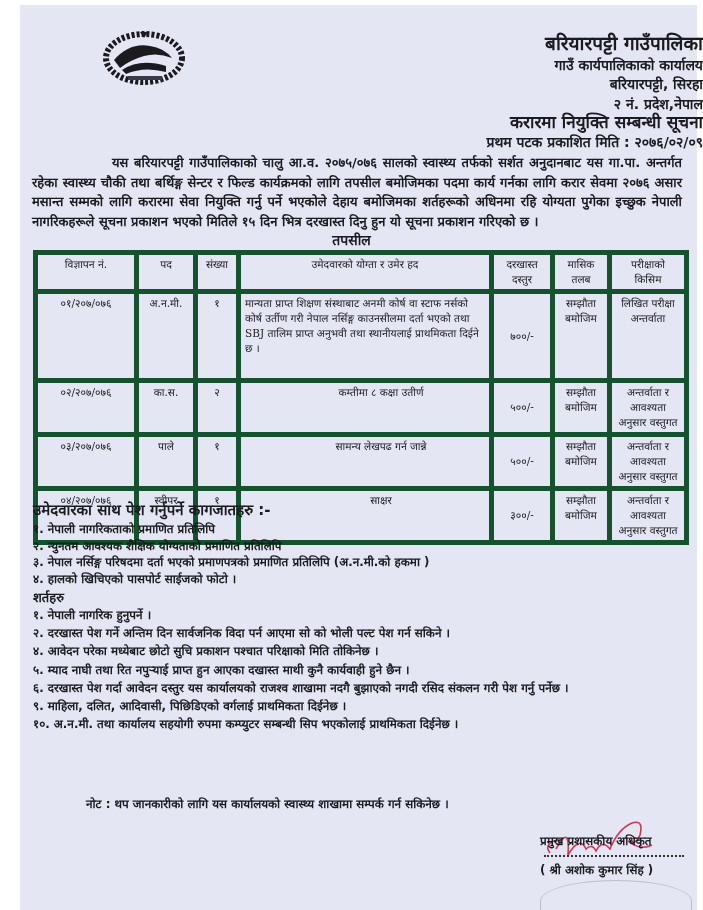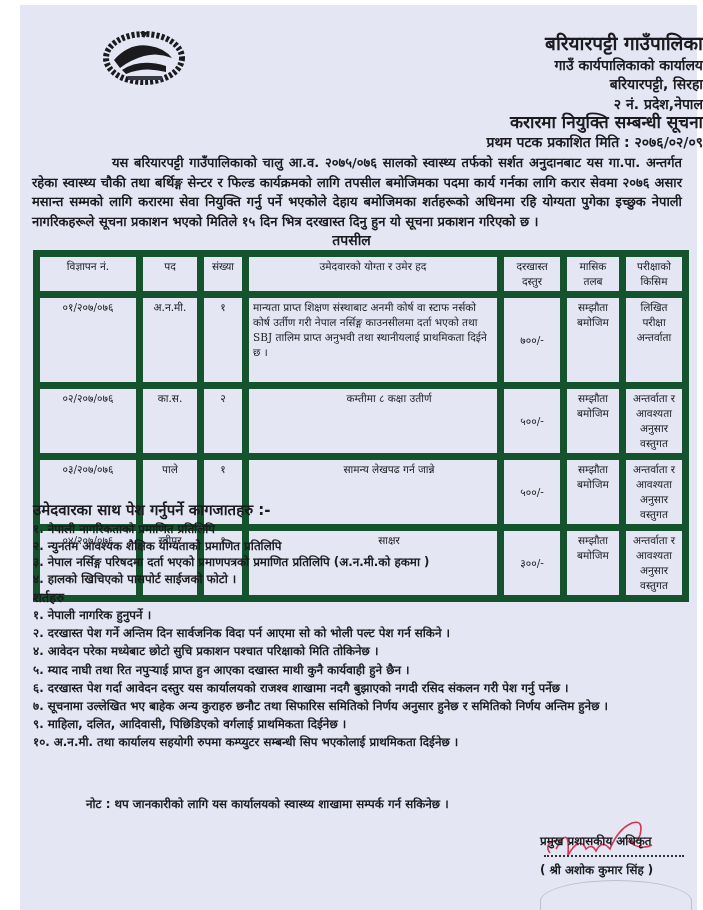--- a/index.html
+++ b/index.html
@@ -30,7 +30,7 @@
     position: absolute; left: 33px; top: 250px; width: 656px; border-collapse: collapse;
     font-family: "DejaVu Serif", serif; font-size: 10.5px;
   }
-  .tbl th, .tbl td { border: 7px solid #14532d; padding: 2px 4px; vertical-align: top; font-weight: normal; line-height: 15px; }
+  .tbl th, .tbl td { border: 5px solid #14532d; padding: 2px 4px; vertical-align: top; font-weight: normal; line-height: 15px; }
   .tbl th { text-align: center; height: 30px; }
   .tbl td.c { text-align: center; }
   .tbl td.mid { vertical-align: middle; text-align: center; }

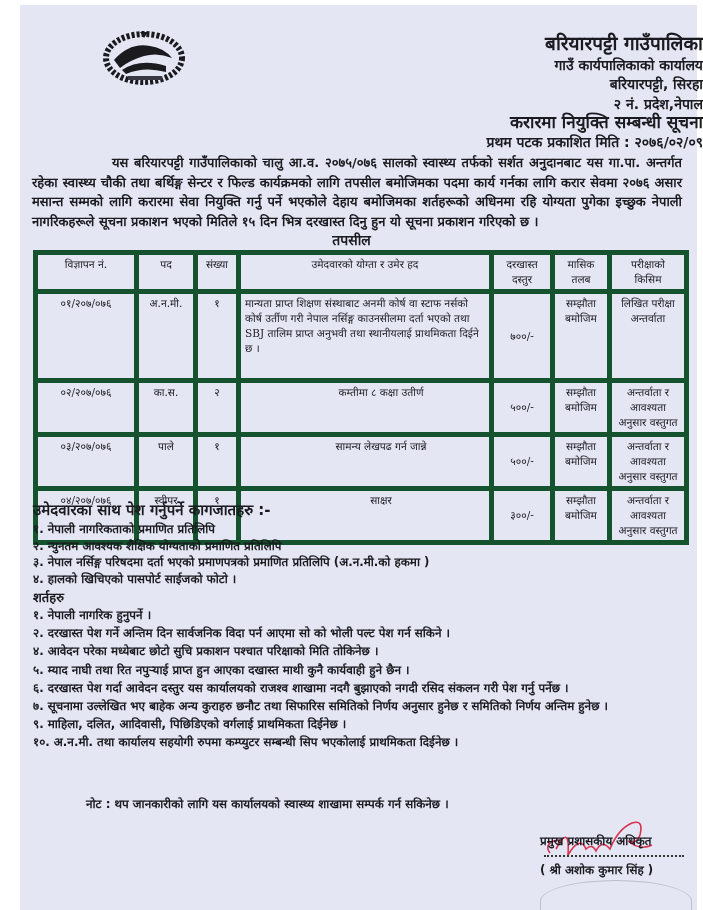--- a/index.html
+++ b/index.html
@@ -143,7 +143,6 @@
   <li>४. आवेदन परेका मध्येबाट छोटो सुचि प्रकाशन पश्चात परिक्षाको मिति तोकिनेछ ।</li>
   <li>५. म्याद नाघी तथा रित नपुर्‍याई प्राप्त हुन आएका दखास्त माथी कुनै कार्यवाही हुने छैन ।</li>
   <li>६. दरखास्त पेश गर्दा आवेदन दस्तुर यस कार्यालयको राजश्व शाखामा नदगै बुझाएको नगदी रसिद संकलन गरी पेश गर्नु पर्नेछ ।</li>
-  <li>७. सूचनामा उल्लेखित भए बाहेक अन्य कुराहरु छनौट तथा सिफारिस समितिको निर्णय अनुसार हुनेछ र समितिको निर्णय अन्तिम हुनेछ ।</li>
   <li>९. माहिला, दलित, आदिवासी, पिछिडिएको वर्गलाई प्राथमिकता दिईनेछ ।</li>
   <li>१०. अ.न.मी. तथा कार्यालय सहयोगी रुपमा कम्प्युटर सम्बन्धी सिप भएकोलाई प्राथमिकता दिईनेछ ।</li>
 </ul>

